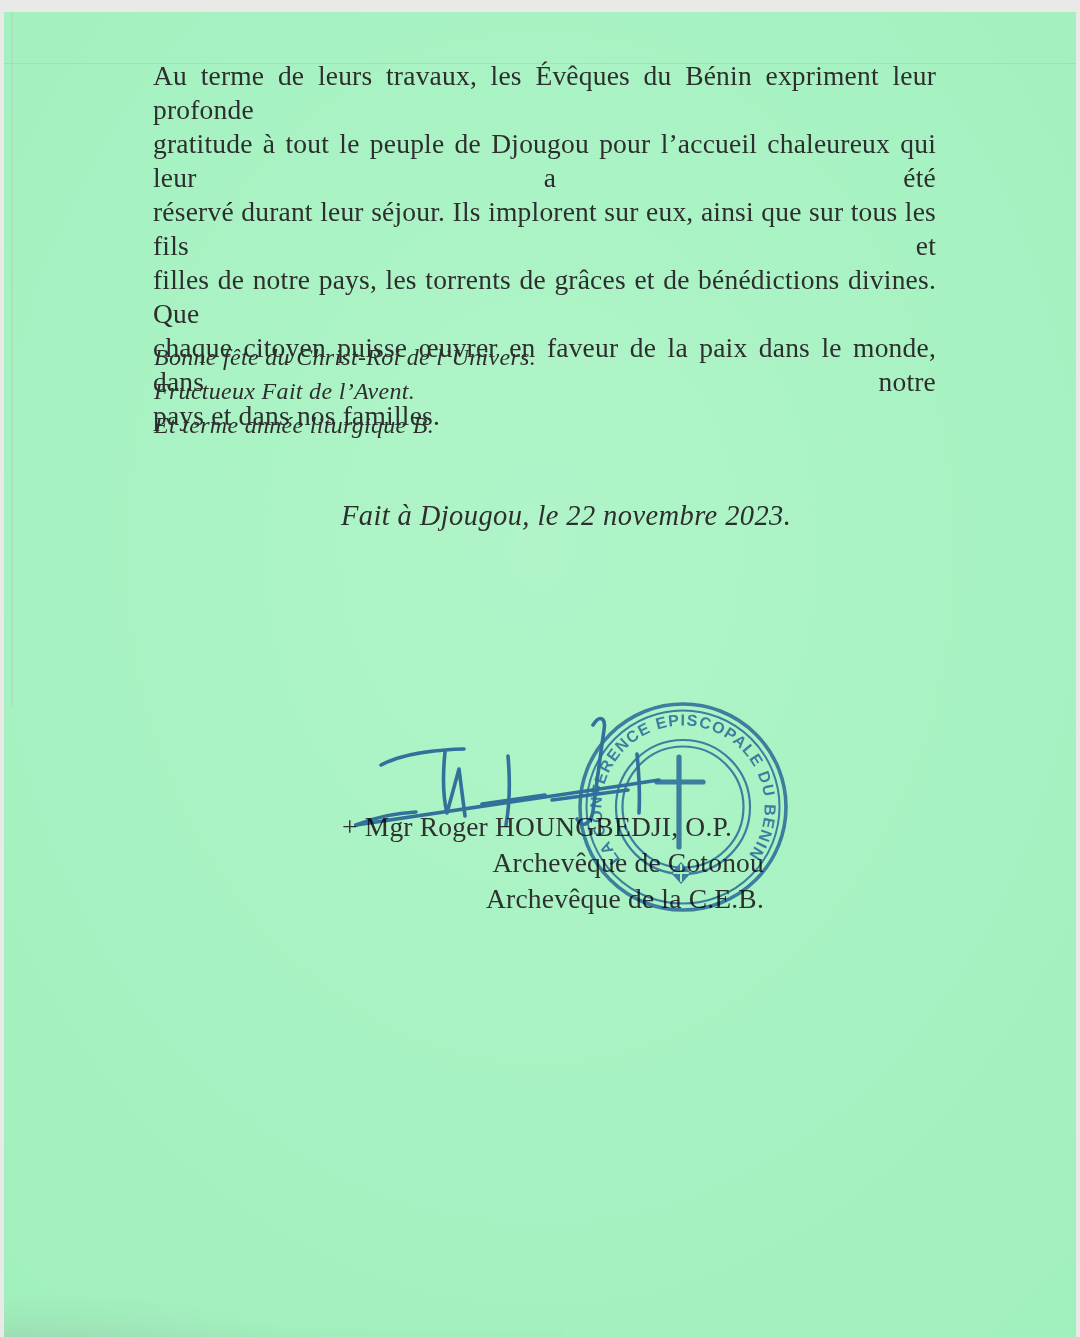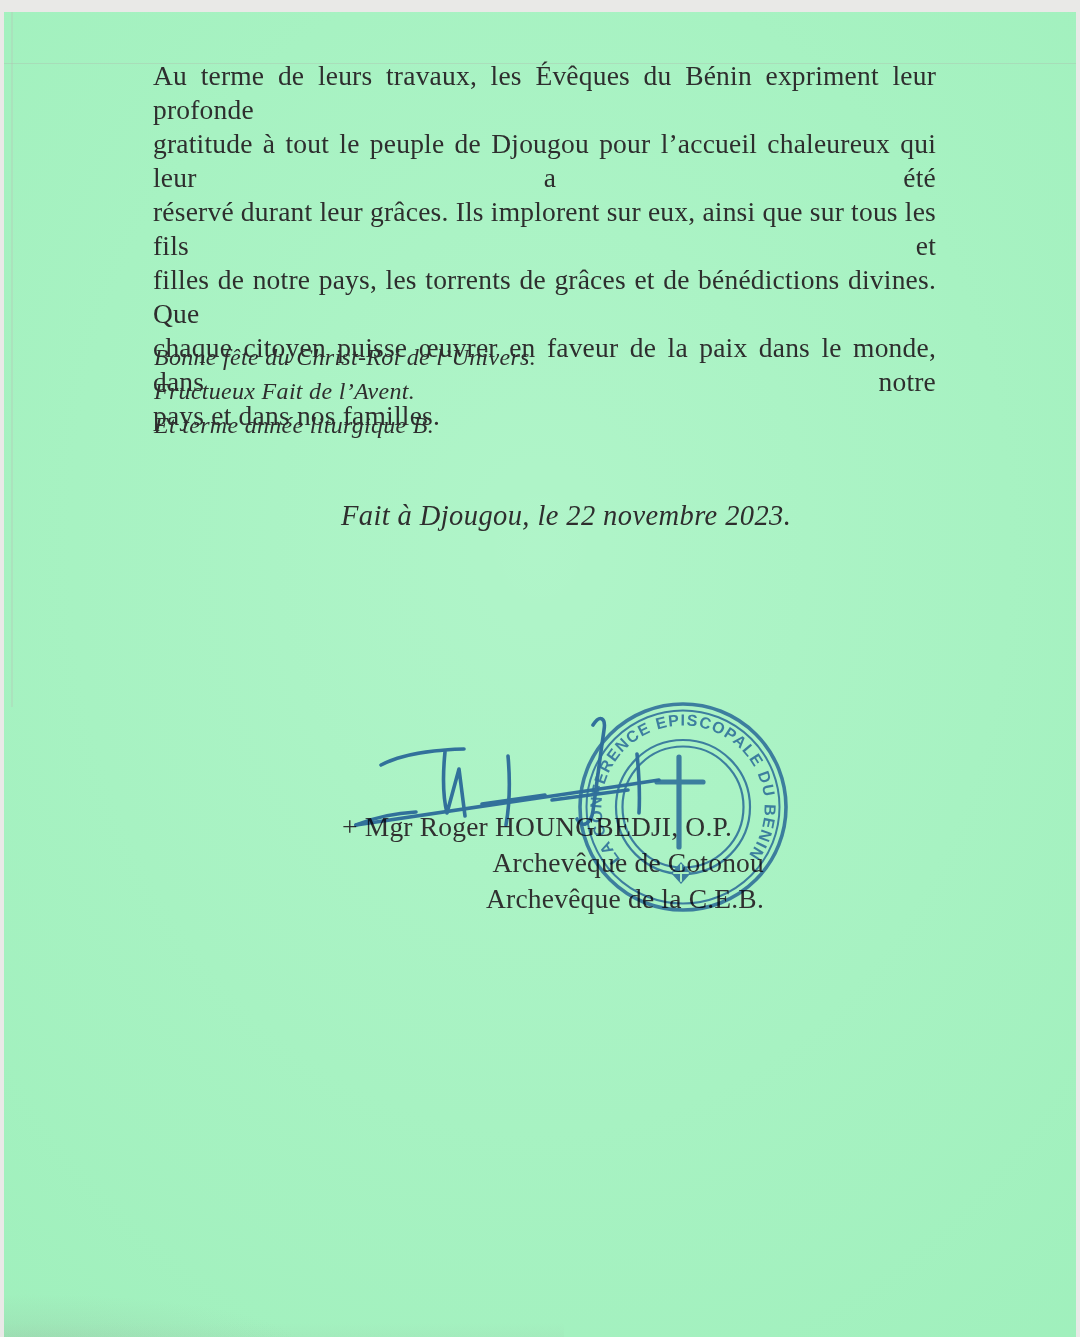--- a/index.html
+++ b/index.html
@@ -118,7 +118,7 @@
   <div class="body-par">
     <div class="line">Au terme de leurs travaux, les Évêques du Bénin expriment leur profonde</div>
     <div class="line">gratitude à tout le peuple de Djougou pour l’accueil chaleureux qui leur a été</div>
-    <div class="line">réservé durant leur grâces. Ils implorent sur eux, ainsi que sur tous les fils et</div>
+    <div class="line">réservé durant leur séjour. Ils implorent sur eux, ainsi que sur tous les fils et</div>
     <div class="line">filles de notre pays, les torrents de grâces et de bénédictions divines. Que</div>
     <div class="line">chaque citoyen puisse œuvrer en faveur de la paix dans le monde, dans notre</div>
     <div class="line last">pays et dans nos familles.</div>

